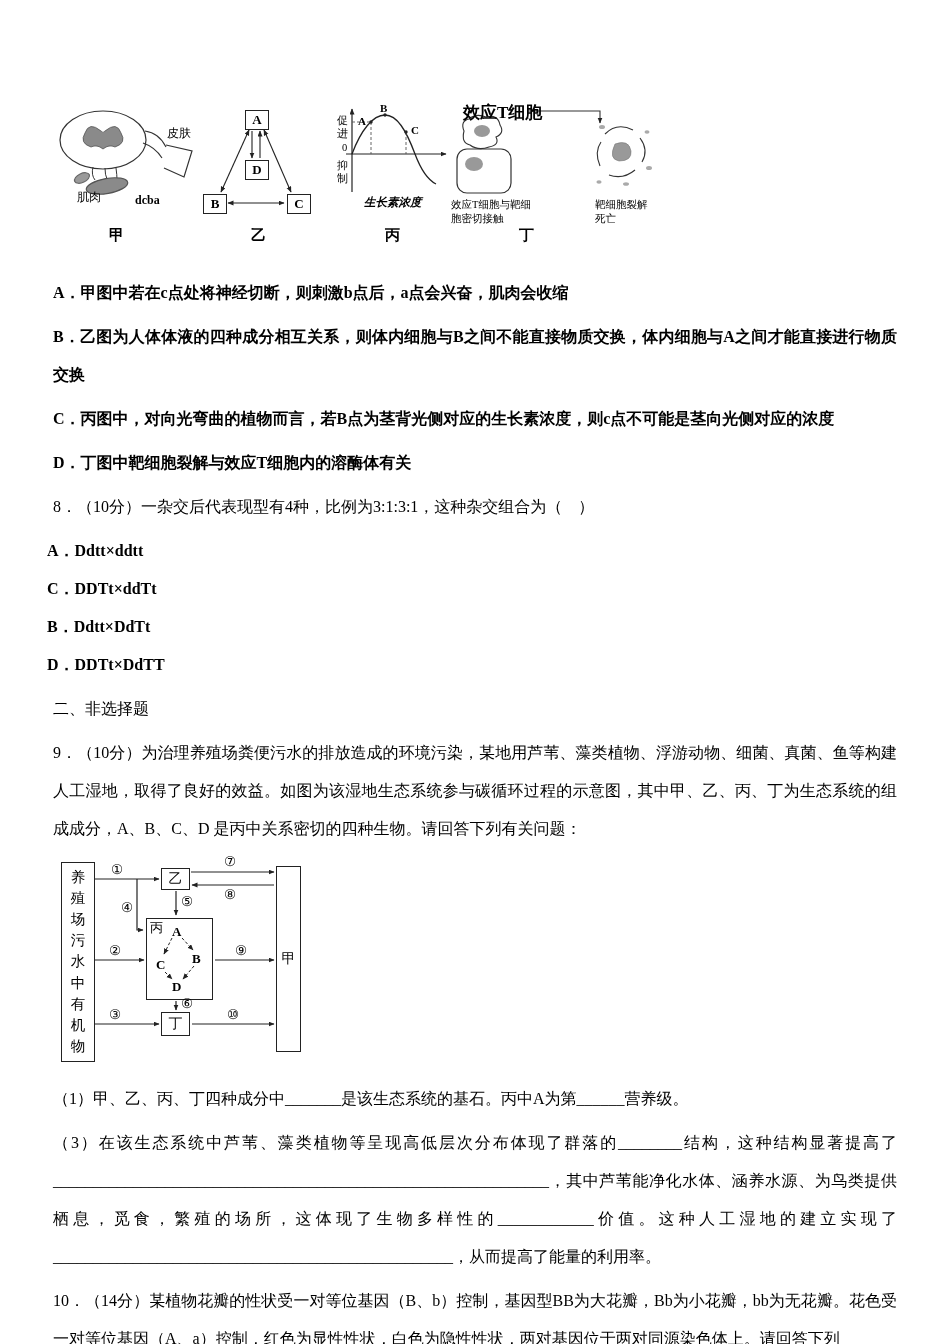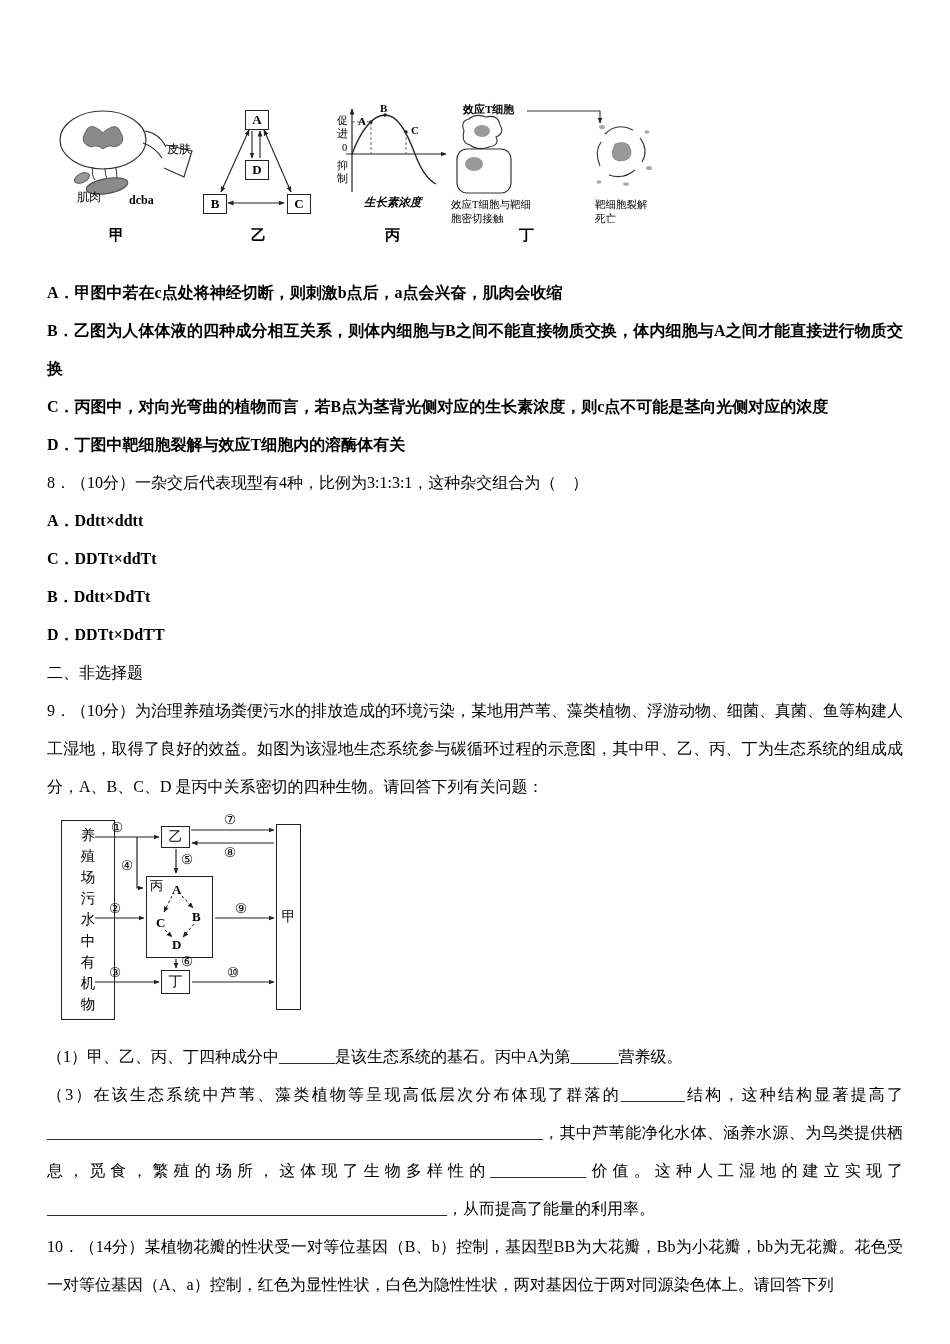--- a/index.html
+++ b/index.html
@@ -135,7 +135,7 @@
     <div class="xaxis" style="left:309px;top:95px;font-style:italic;">生长素浓度</div>
     <div class="figcap" style="left:330px;top:126px;">丙</div>
 
-    <div class="lbl" style="left:408px;top:1px;font-weight:600;font-size:11px;">效应T细胞</div>
+    <div class="lbl" style="left:408px;top:1px;font-weight:600;font-size:17px;">效应T细胞</div>
     <div class="lbl small" style="left:396px;top:96px;width:86px;">效应T细胞与靶细胞密切接触</div>
     <div class="lbl small" style="left:540px;top:96px;width:58px;">靶细胞裂解死亡</div>
     <div class="figcap" style="left:464px;top:126px;">丁</div>

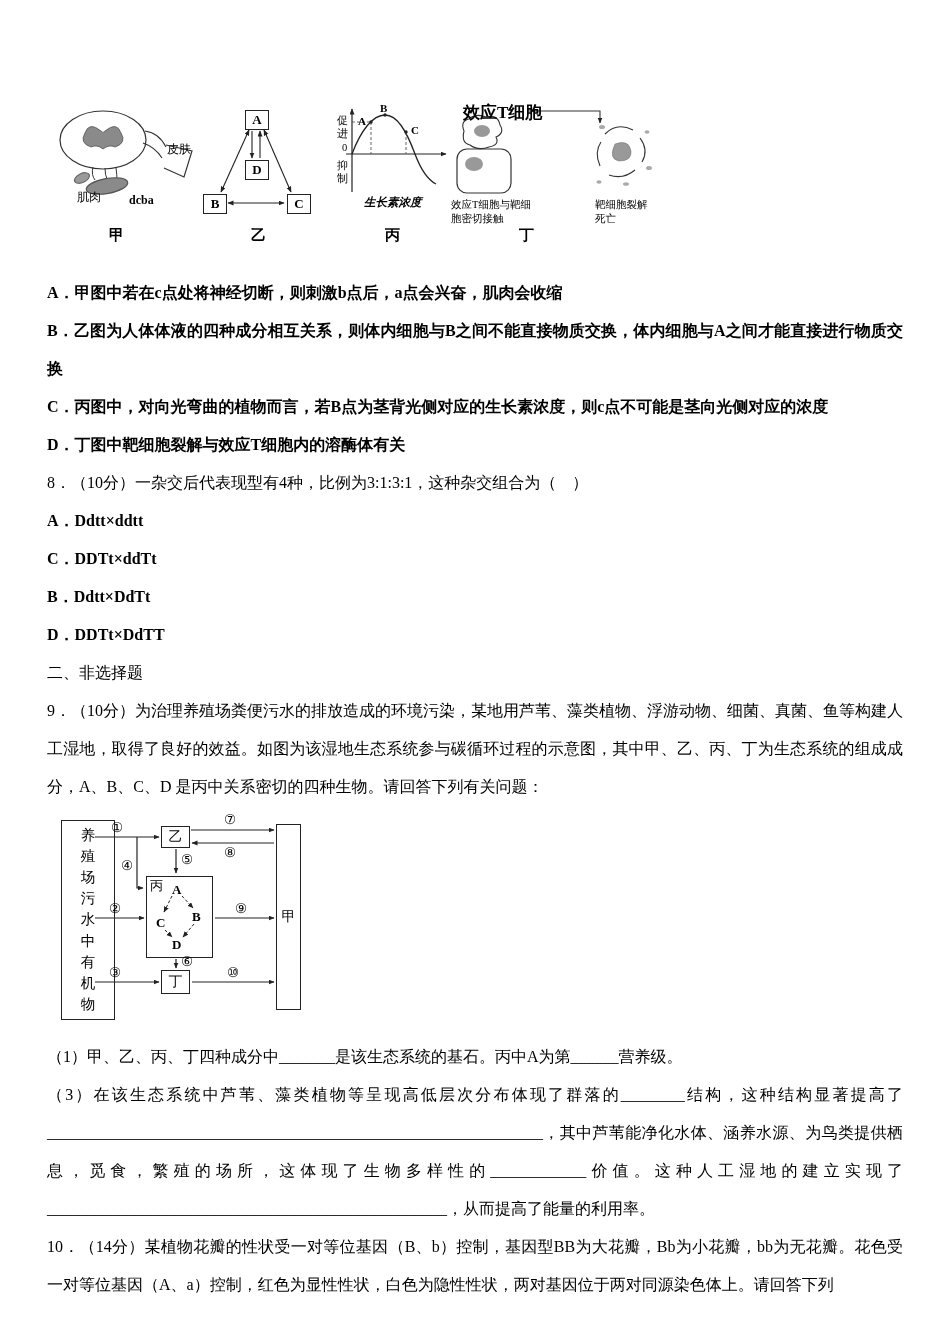--- a/index.html
+++ b/index.html
@@ -115,7 +115,7 @@
       </g>
     </svg>
 
-    <div class="lbl" style="left:112px;top:40px;">皮肤</div>
+    <div class="lbl" style="left:112px;top:24px;">皮肤</div>
     <div class="lbl" style="left:22px;top:88px;">肌肉</div>
     <div class="lbl" style="left:74px;top:91px;font-weight:600;">dcba</div>
     <div class="figcap" style="left:54px;top:126px;">甲</div>

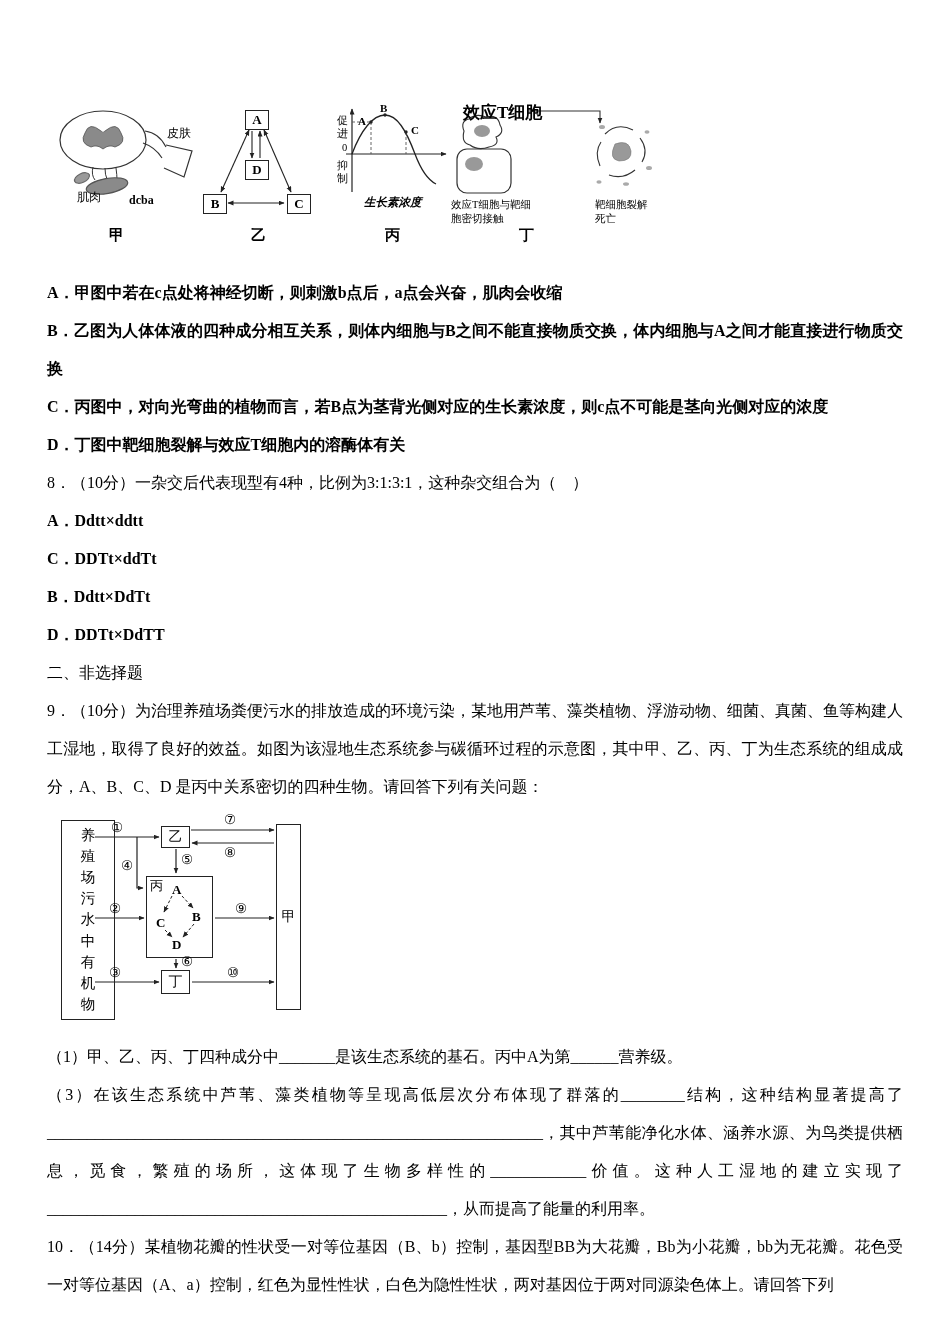--- a/index.html
+++ b/index.html
@@ -117,7 +117,7 @@
 
     <div class="lbl" style="left:112px;top:24px;">皮肤</div>
     <div class="lbl" style="left:22px;top:88px;">肌肉</div>
-    <div class="lbl" style="left:74px;top:91px;font-weight:600;">dcba</div>
+    <div class="lbl" style="left:80px;top:91px;font-weight:600;">dcba</div>
     <div class="figcap" style="left:54px;top:126px;">甲</div>
 
     <div class="nodebox" style="left:190px;top:8px;">A</div>

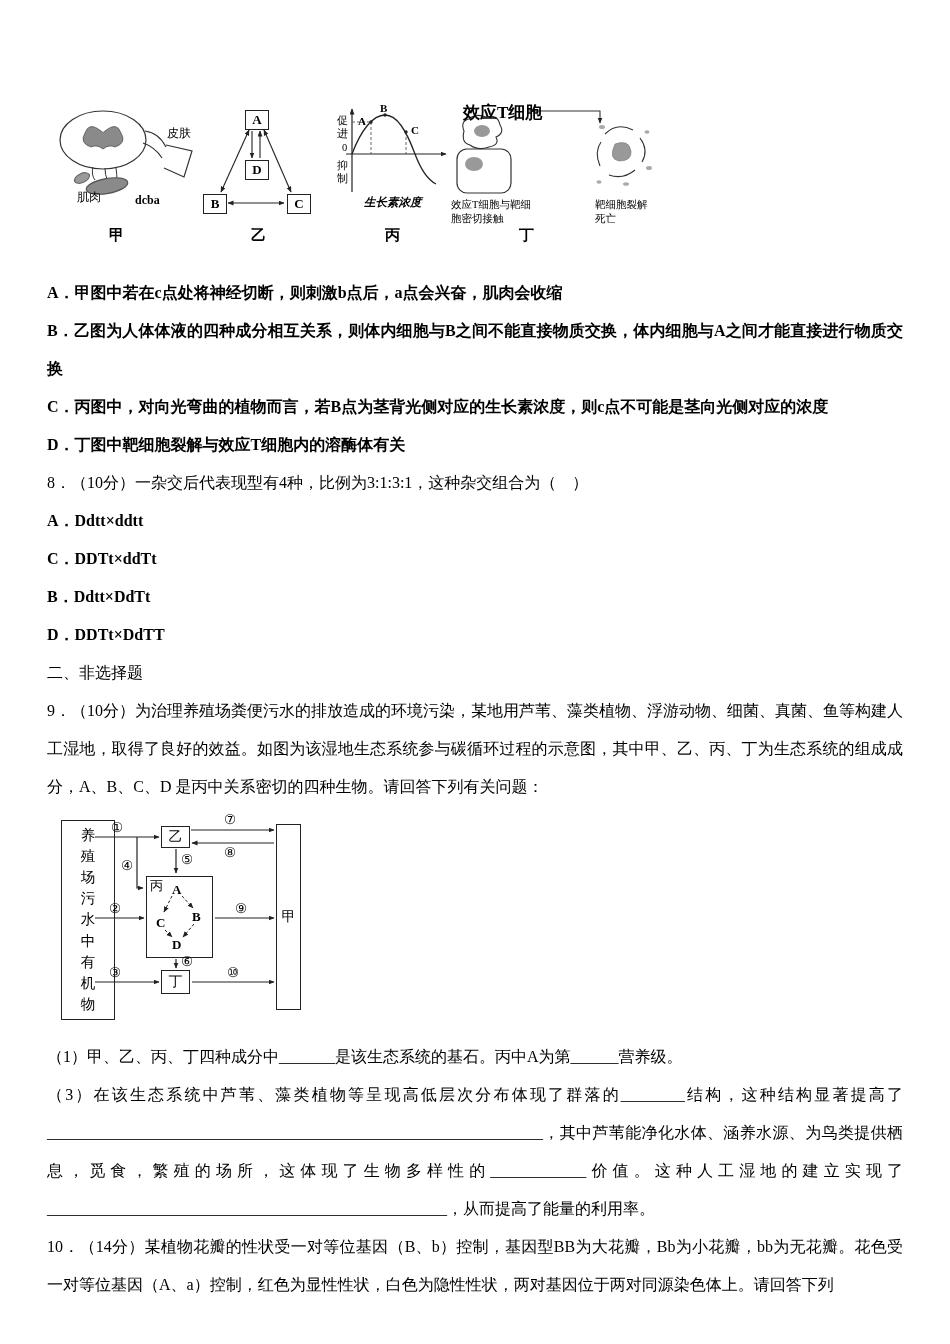--- a/index.html
+++ b/index.html
@@ -15,7 +15,7 @@
     font-size:16px;
     overflow:hidden;
   }
-  p.line{margin:0;line-height:38px;text-align:justify;}
+  p.line{margin:6px;line-height:38px;text-align:justify;}
   p.opt{font-weight:bold;}
   .q8opts{display:flex;line-height:38px;font-weight:bold;flex-direction:column;}
   .q8opts span{width:172px;flex:0 0 auto;}

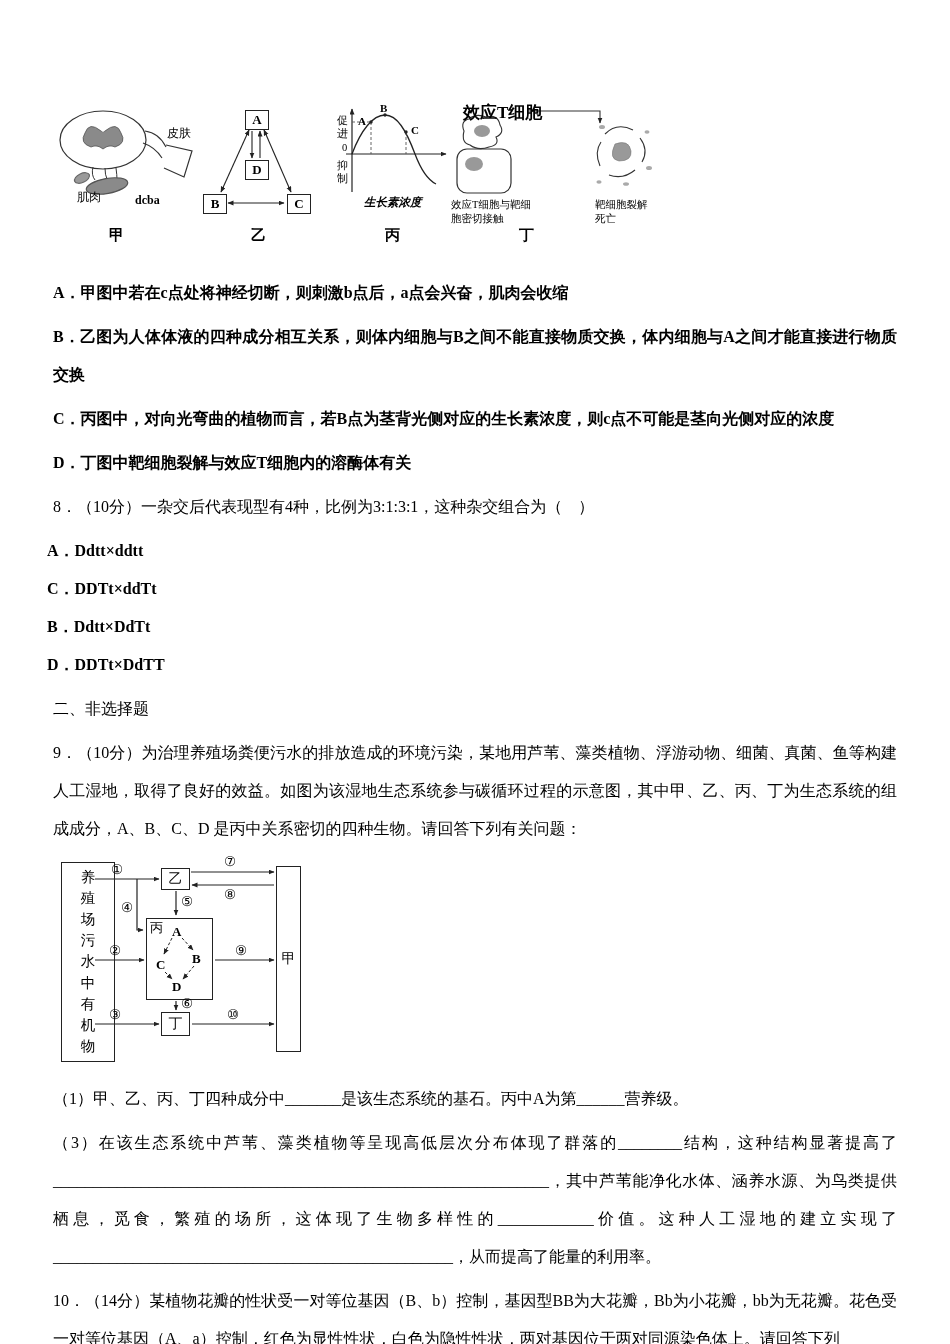--- a/index.html
+++ b/index.html
@@ -39,7 +39,7 @@
   .fig2 svg{position:absolute;left:0;top:0;}
   .ecobox{position:absolute;border:1.3px solid #222;box-sizing:border-box;
     display:flex;align-items:center;justify-content:center;font-size:14px;}
-  .srcbox{position:absolute;left:2px;top:8px;width:54px;height:200px;
+  .srcbox{position:absolute;left:2px;top:8px;width:34px;height:200px;
     border:1.4px solid #222;box-sizing:border-box;
     display:flex;align-items:center;justify-content:center;}
   .srcbox span{display:block;width:15px;font-size:14.5px;line-height:21.2px;

